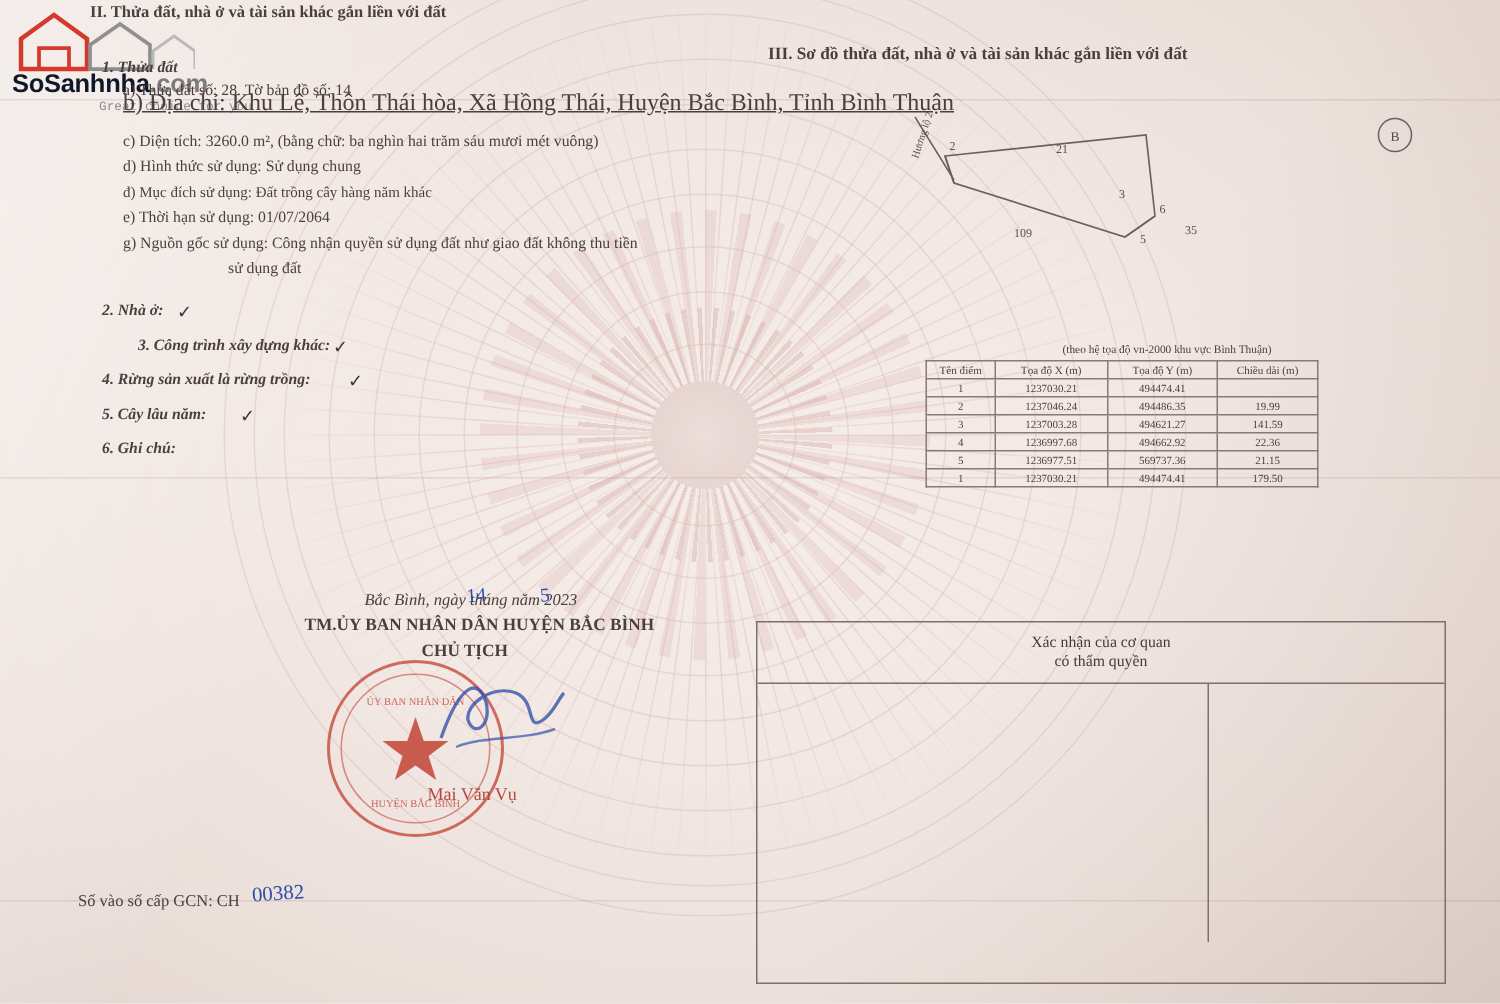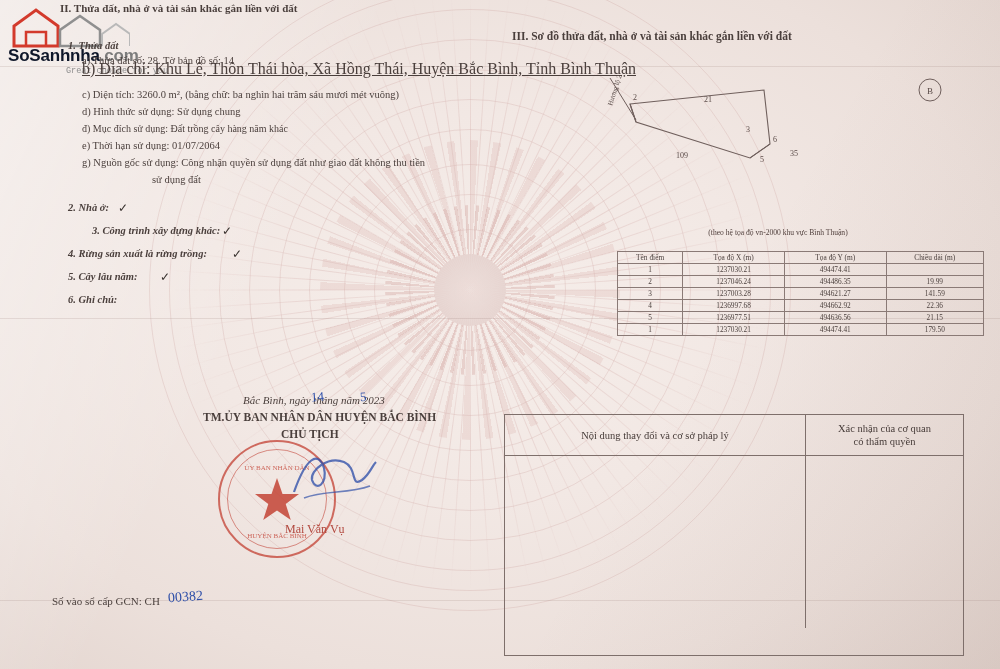--- a/index.html
+++ b/index.html
@@ -83,7 +83,7 @@
   #mapbox{position:absolute;left:600px;top:62px;width:360px;height:160px;}
   #coordbox{position:absolute;left:617px;top:228px;width:322px;}
   #coordbox .cap{font-size:7.6px;color:#52413e;text-align:center;line-height:1.25;}
-  table.coords{border-collapse:collapse;width:367px;margin-top:14px;}
+  table.coords{border-collapse:collapse;width:262px;margin-top:3px;}
   table.coords td,table.coords th{
     border:1px solid #8a7a76;font-size:7.3px;color:#4a3f3c;
     padding:1px 2px;text-align:center;font-weight:normal;

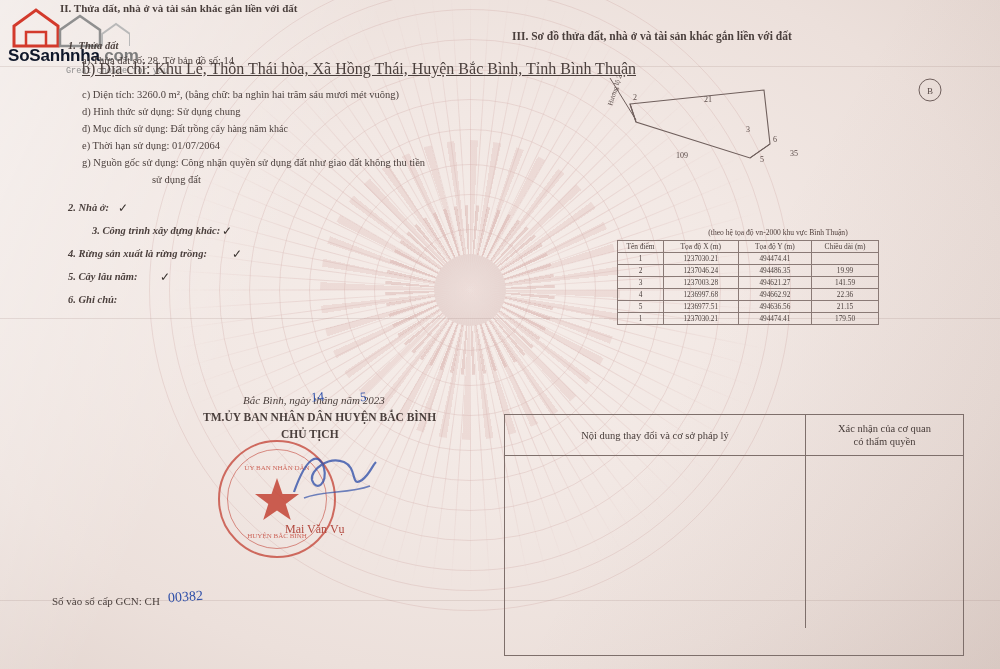--- a/index.html
+++ b/index.html
@@ -367,7 +367,7 @@
         <tr>
           <td>5</td>
           <td>1236977.51</td>
-          <td>494636.56</td>
+          <td>569737.36</td>
           <td>21.15</td>
         </tr>
         <tr>

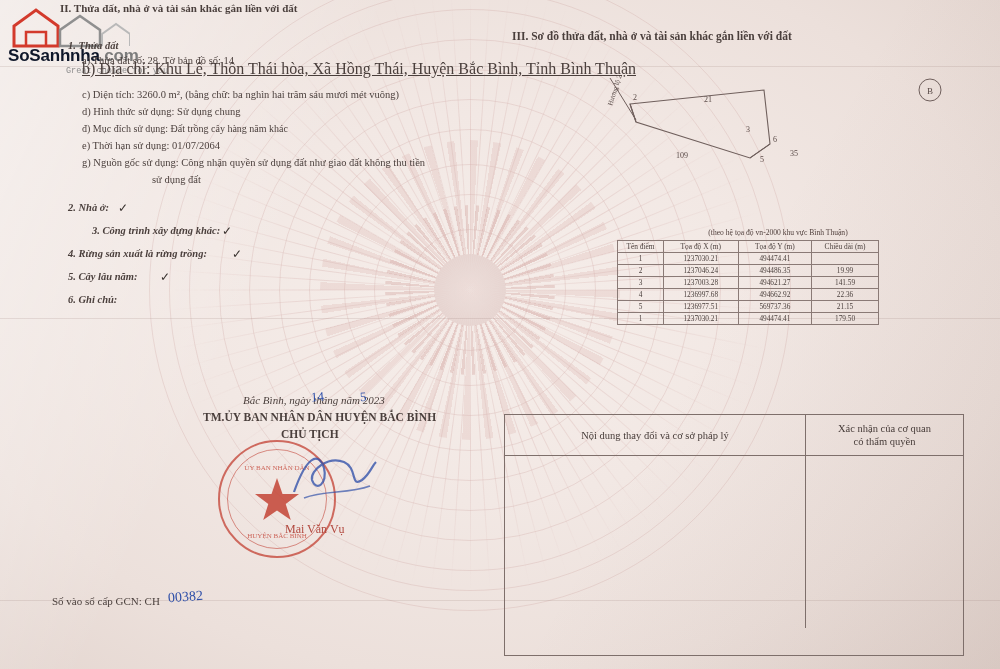--- a/index.html
+++ b/index.html
@@ -382,7 +382,6 @@
 
 <div id="sec4">
   <div class="sub">
-    <div class="c1">Nội dung thay đổi và cơ sở pháp lý</div>
     <div class="c2">
       <div>
         <div>Xác nhận của cơ quan</div>

